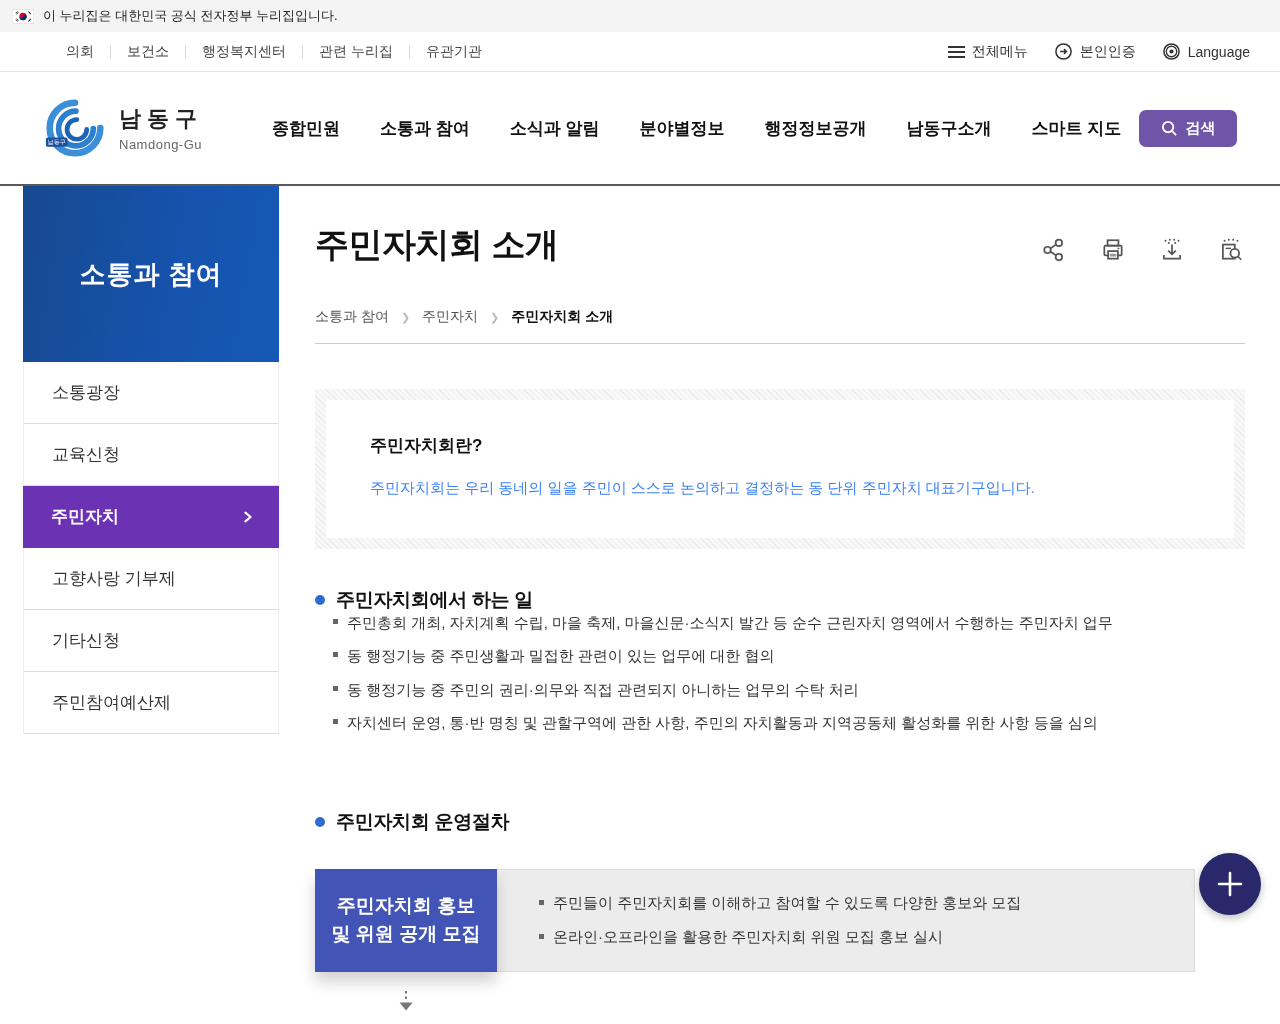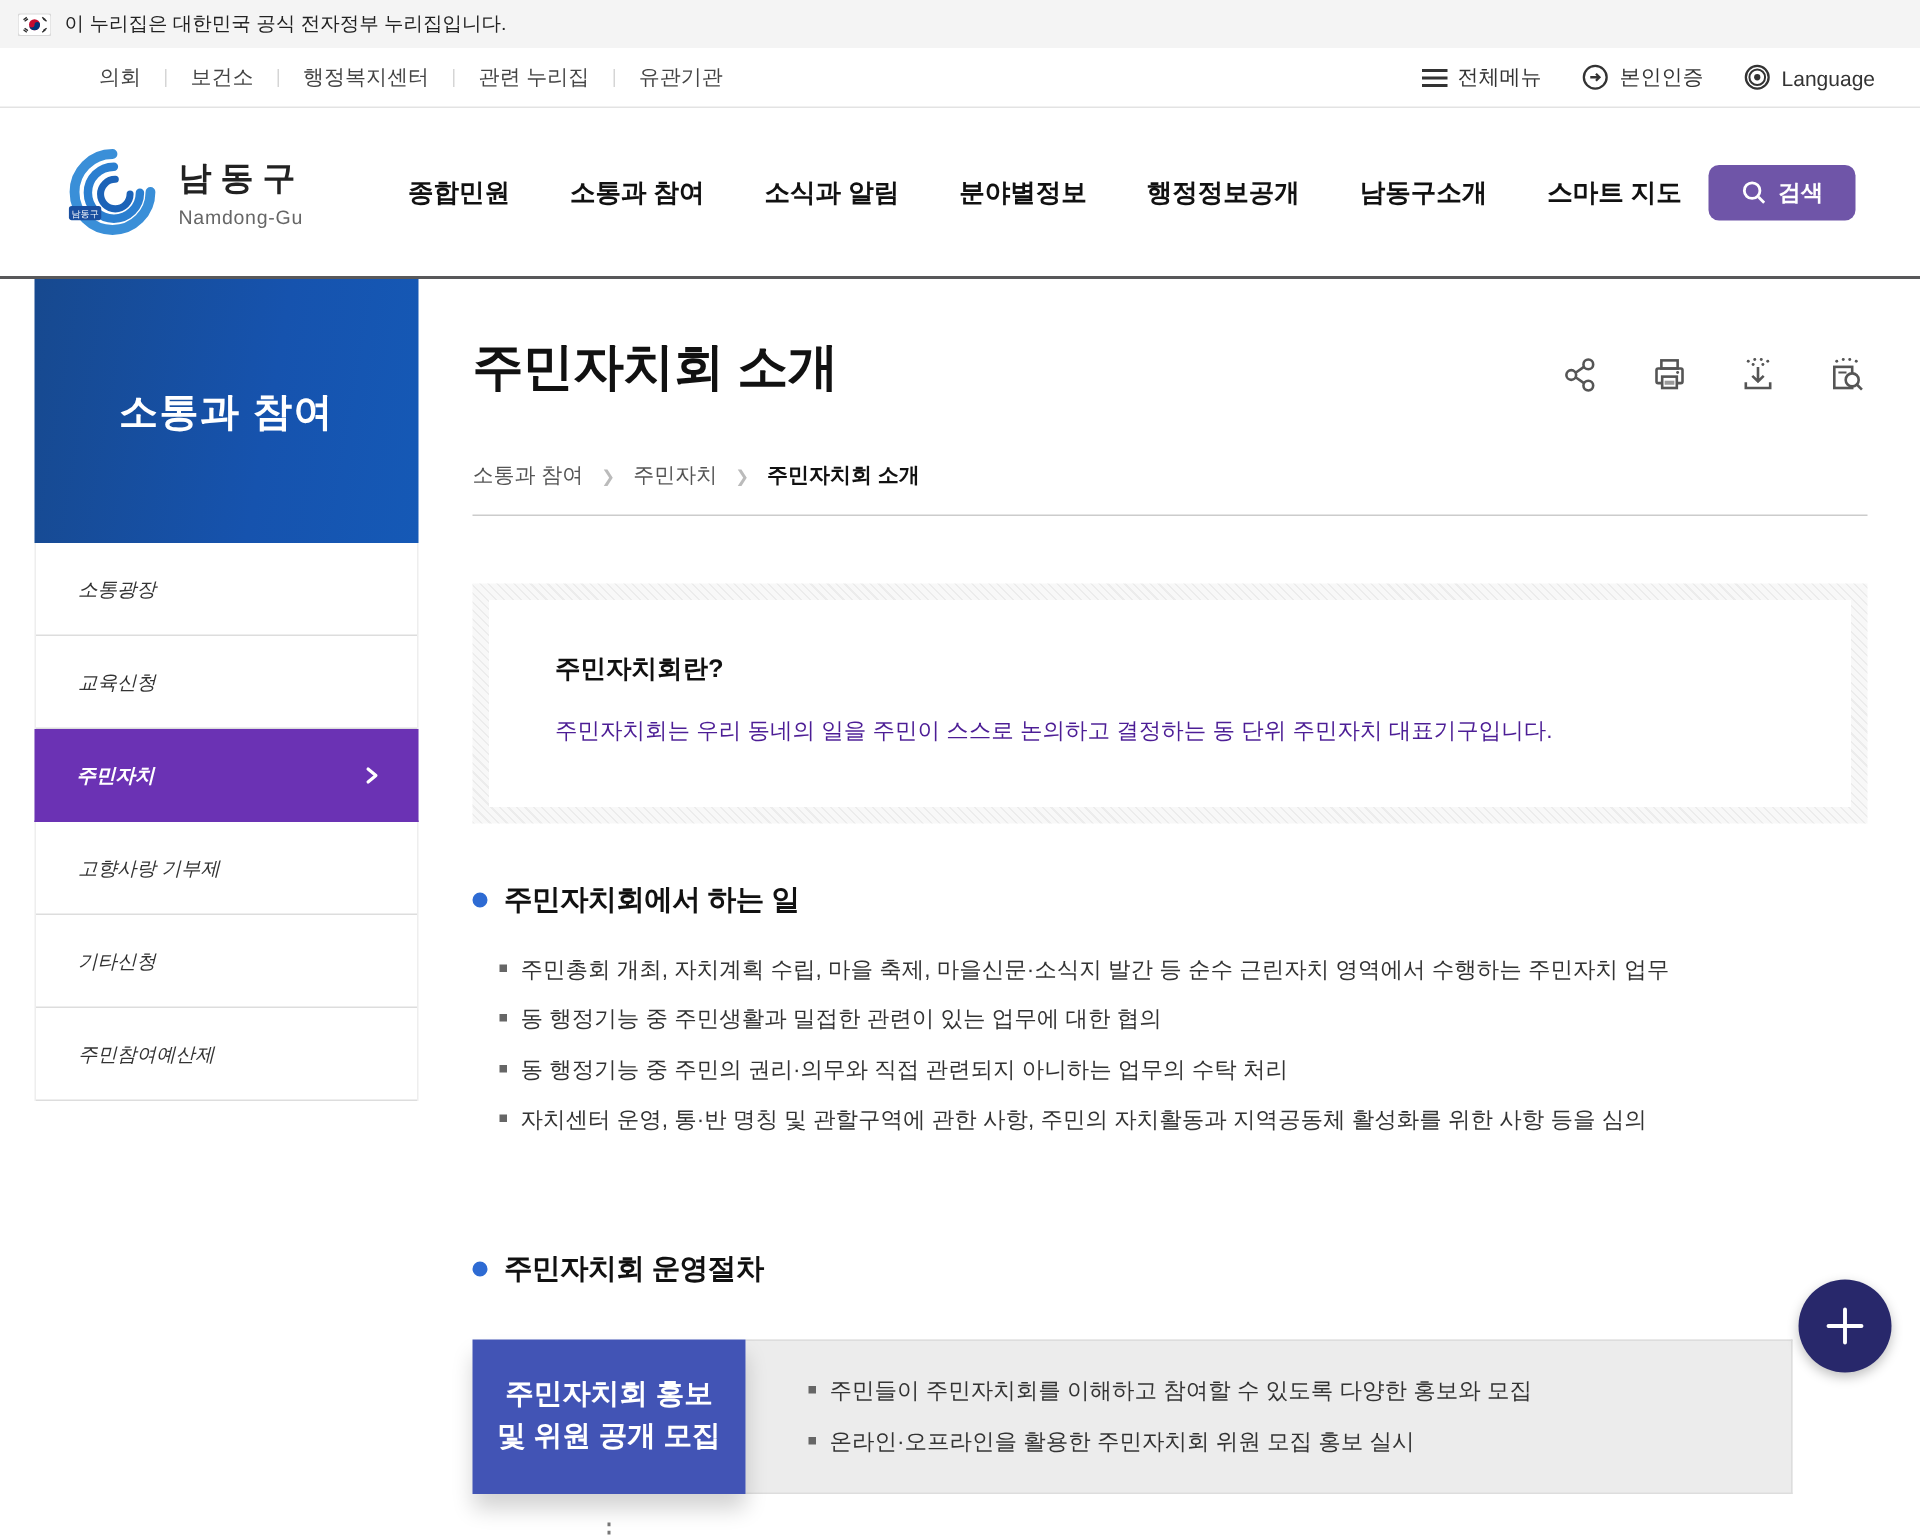--- a/index.html
+++ b/index.html
@@ -36,7 +36,7 @@
   .sidebar { width:256px; margin-left:23px; flex:0 0 auto; }
   .sidebar-title { height:176px; background:linear-gradient(100deg,#17498f 0%,#1653ae 60%,#1559b6 100%); color:#fff; font-size:26px; font-weight:bold; display:flex; align-items:center; justify-content:center; letter-spacing:1px; }
   .side-menu { list-style:none; border-left:1px solid #eee; border-right:1px solid #eee; }
-  .side-menu li { height:62px; display:flex; align-items:center; justify-content:space-between; padding:0 24px 0 28px; border-bottom:1px solid #ddd; font-size:13px; color:#333; cursor:pointer; background:#fff;font-style:italic; }
+  .side-menu li { height:62px; display:flex; align-items:center; justify-content:space-between; padding:0 24px 0 28px; border-bottom:1px solid #ddd; font-size:17px; color:#333; cursor:pointer; background:#fff; }
   .side-menu li.active { background:#6b32b4; color:#fff; font-weight:bold; border-bottom:1px solid #6b32b4; margin:0 -1px; }
 
   

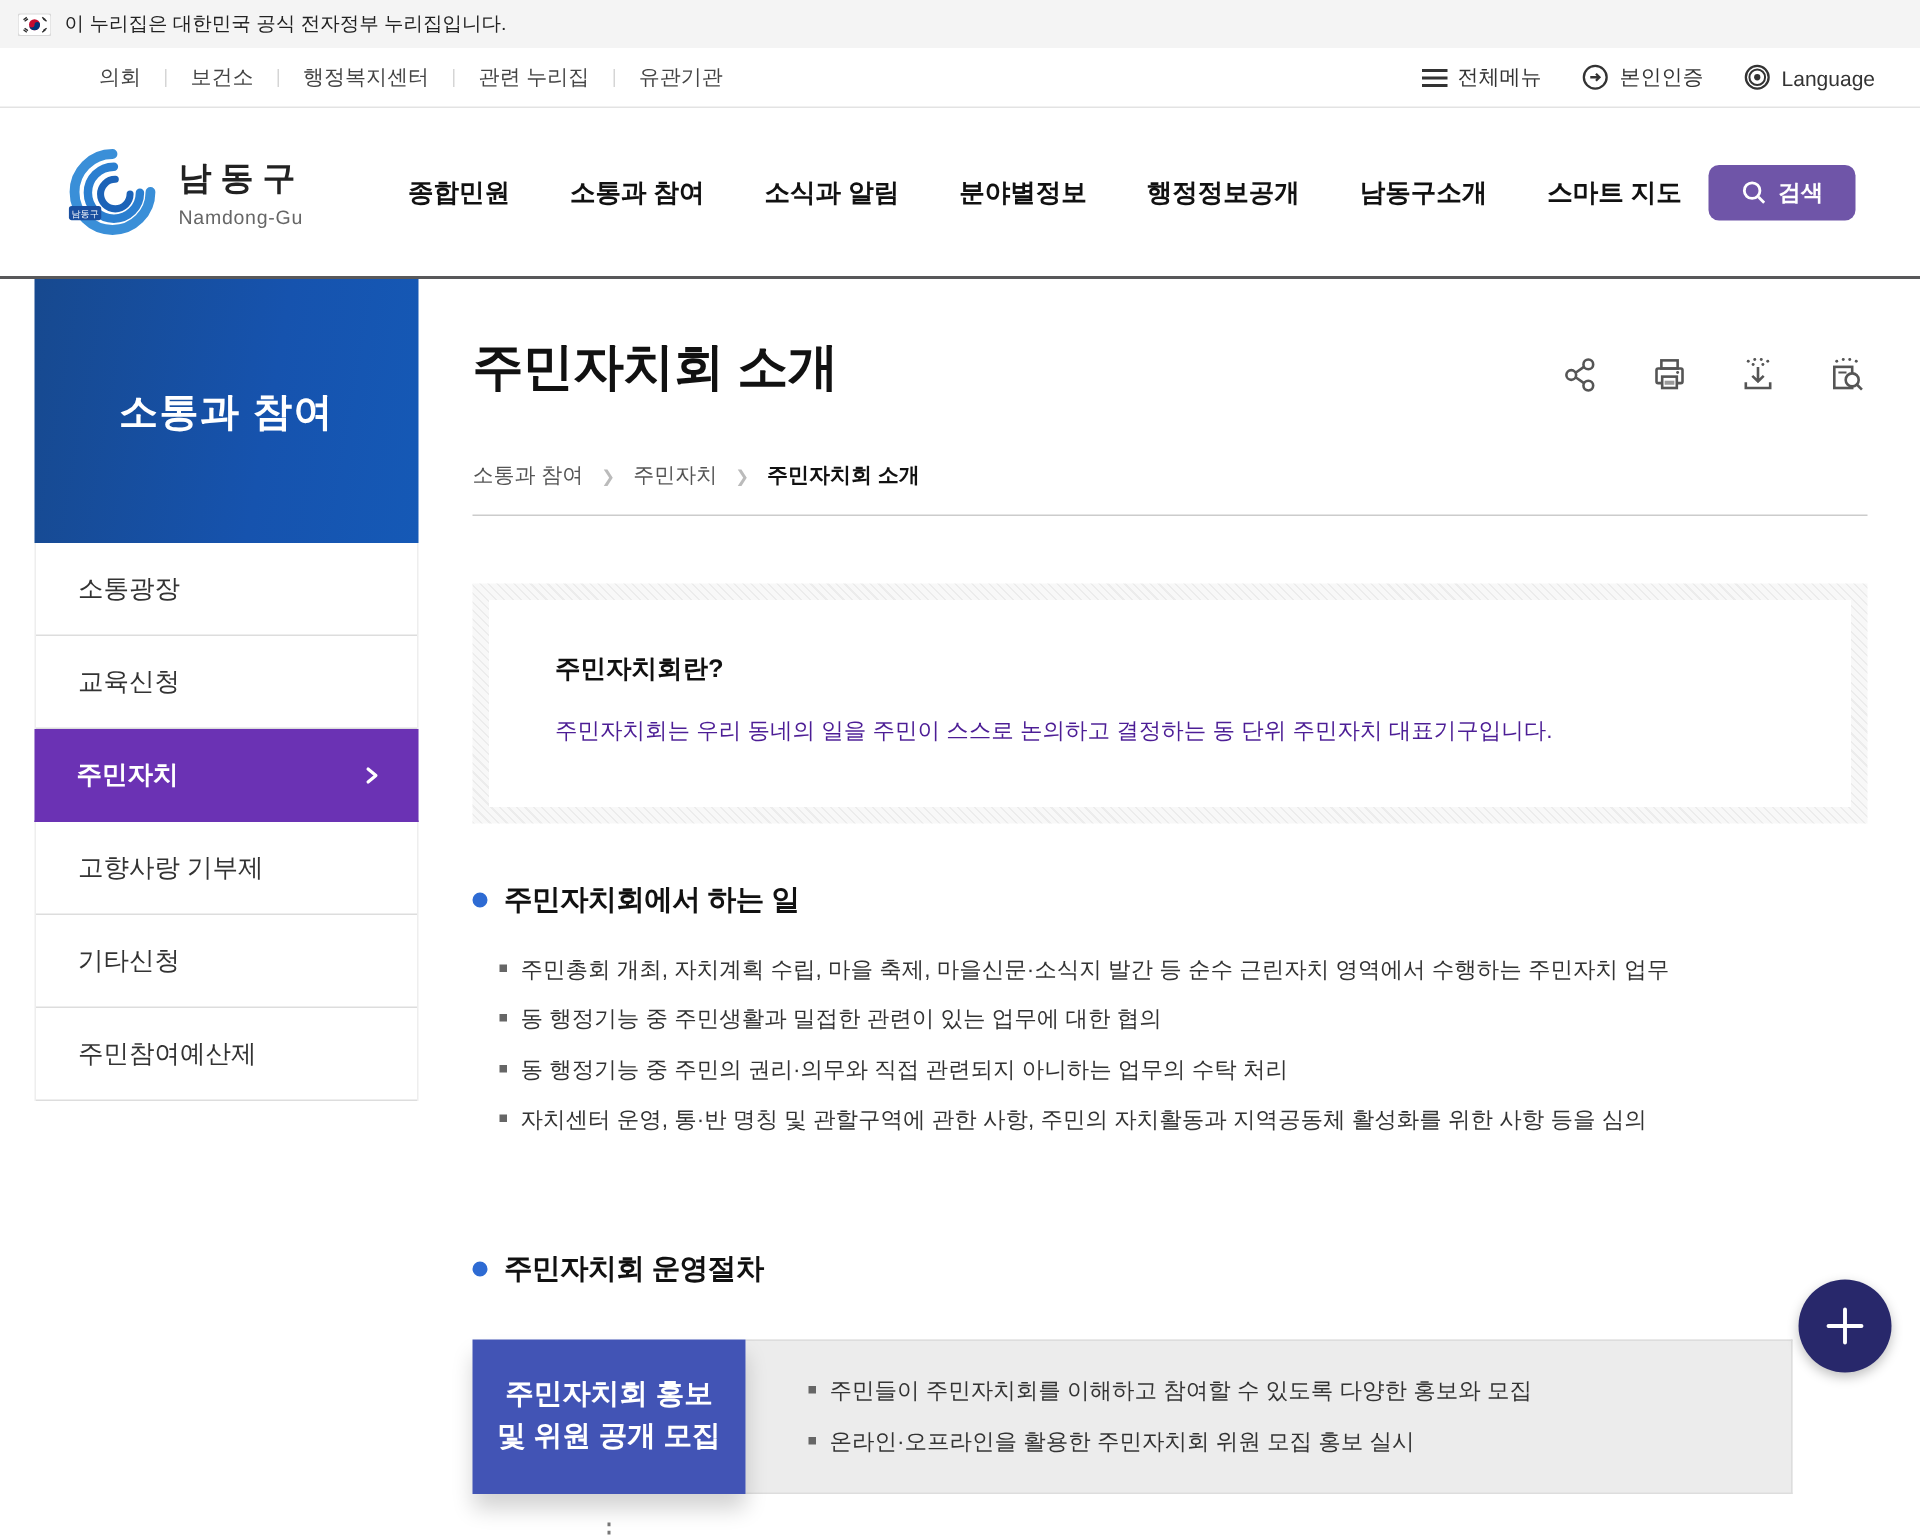--- a/index.html
+++ b/index.html
@@ -54,7 +54,7 @@
   .info-box { margin-top:45px; padding:11px; background-image:repeating-linear-gradient(45deg,#ececec 0,#ececec 1px,#f8f8f8 1px,#f8f8f8 4px); }
   .info-inner { background:#fff; padding:34px 44px 38px; }
   .info-title { font-size:17px; font-weight:bold; color:#111; }
-  .info-body { font-size:15px; color:#4c1d95; margin-top:20px; line-height:1.5; }
+  .info-body { font-size:15px; color:#3b82f6; margin-top:20px; line-height:1.5; }
 
   .section { margin-top:38px; }
   .section.second { margin-top:76px; }

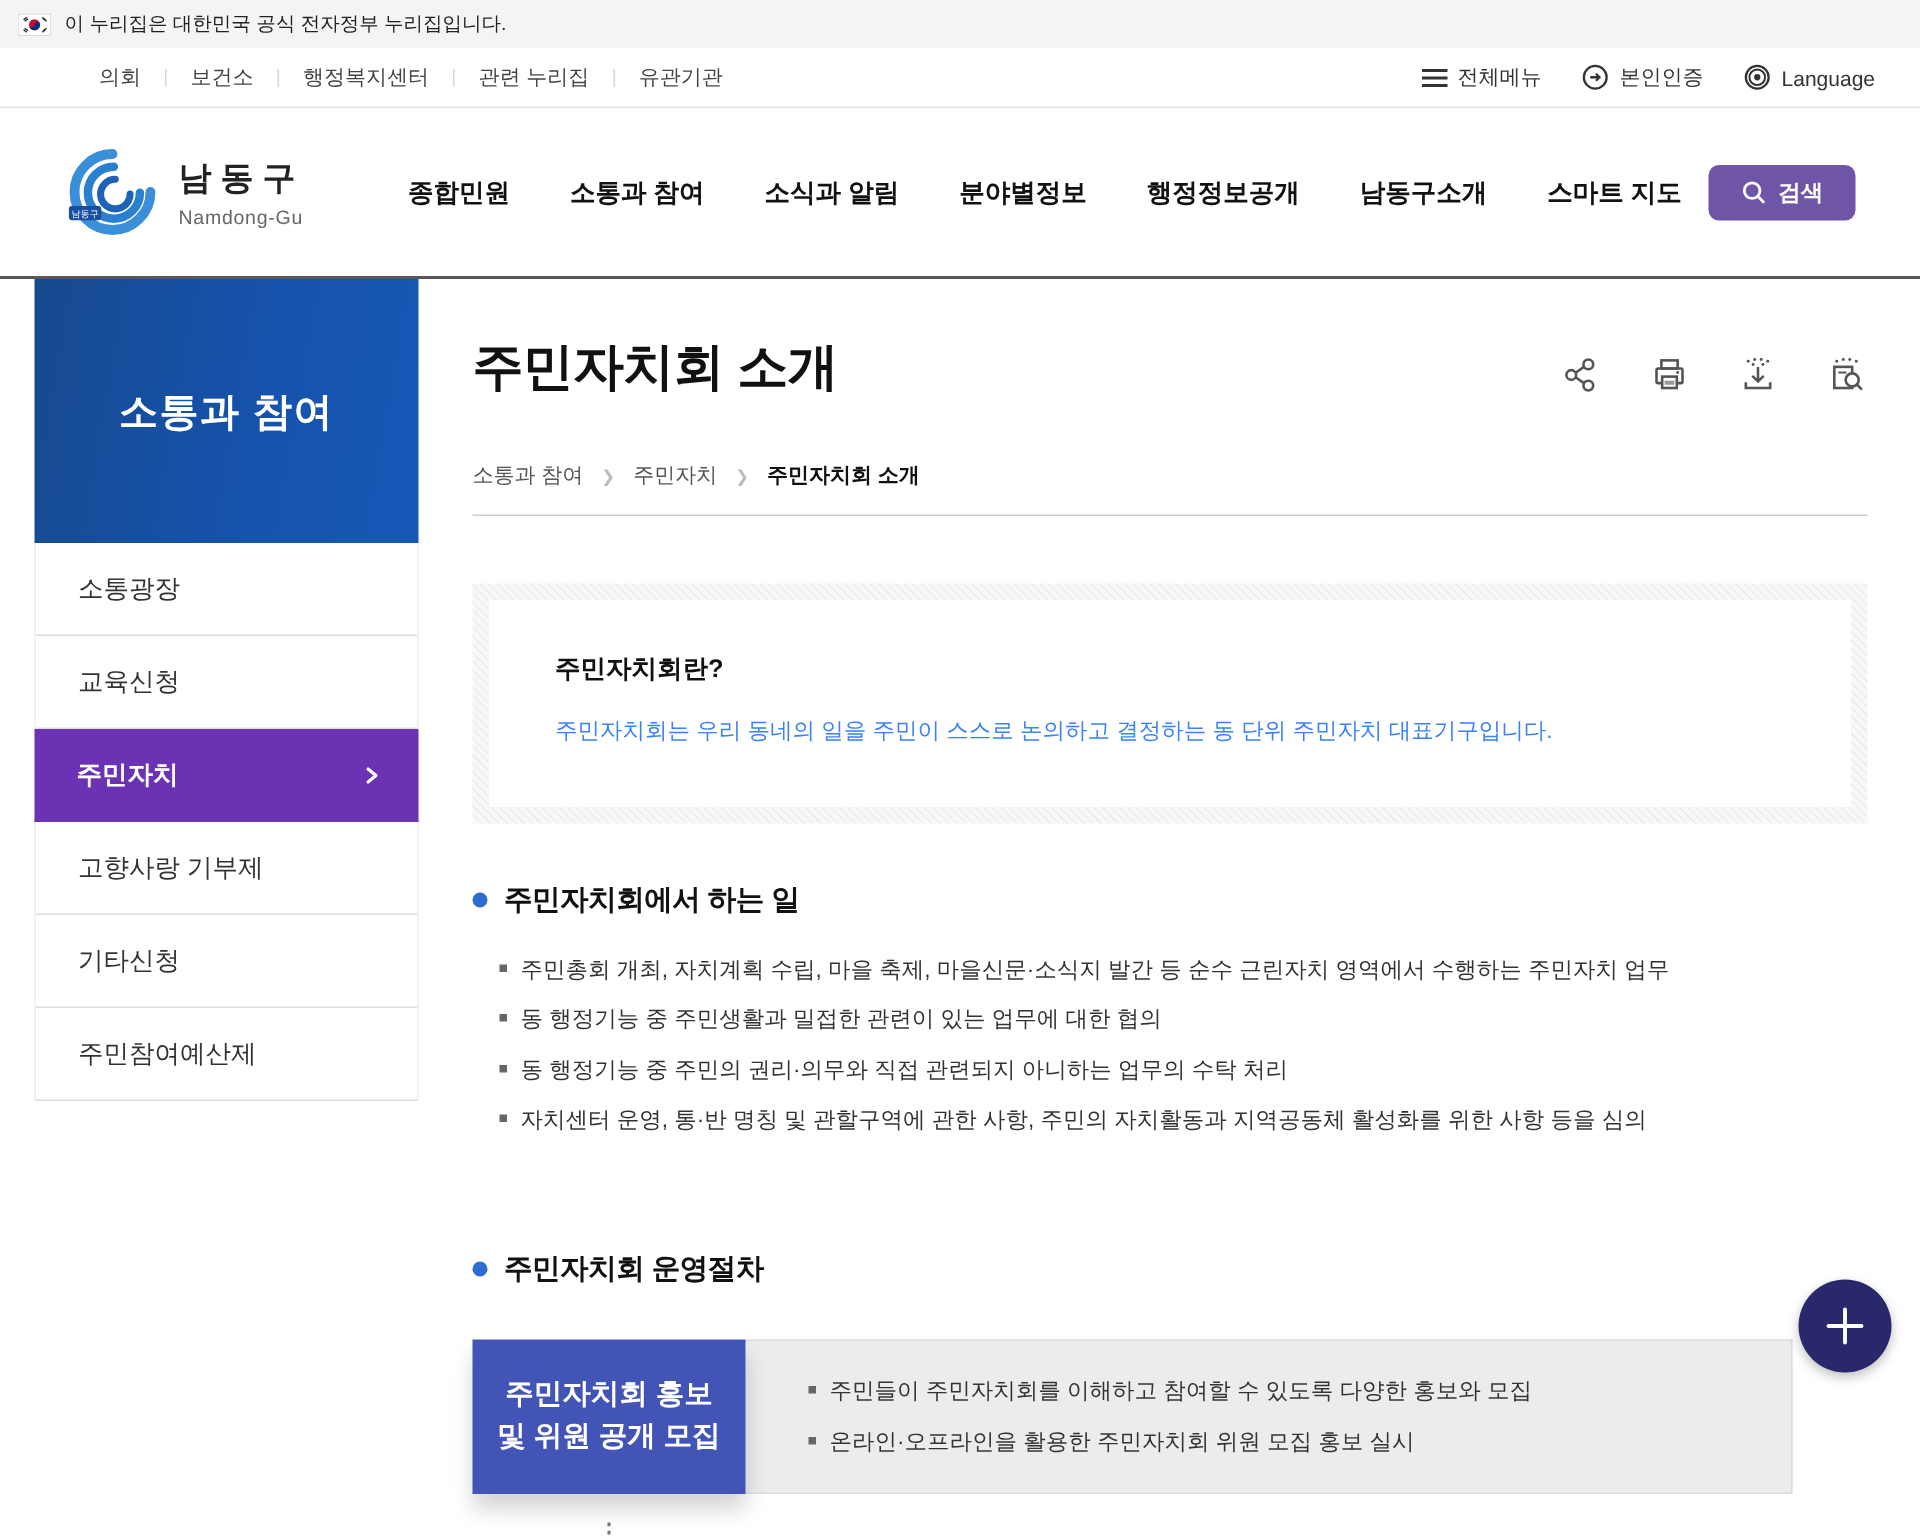--- a/index.html
+++ b/index.html
@@ -61,7 +61,7 @@
   .section-head { display:flex; align-items:center; gap:11px; }
   .donut { width:9px; height:9px; border:5px solid #2e6bd3; border-radius:50%; background:#fff; box-shadow:0 0 0 1px #1c4f9e inset; }
   .section-title { font-size:19px; font-weight:bold; color:#111; letter-spacing:-.3px; }
-  .bullets { list-style:none; margin-top:24px; padding-left:18px; }
+  .bullets { list-style:none; padding-left:18px; }
   .bullets li { position:relative; font-size:15px; color:#333; padding-left:14px; margin-bottom:14px; line-height:1.3; }
   .bullets li::before { content:""; position:absolute; left:0; top:6px; width:5px; height:5px; background:#666; }
 

